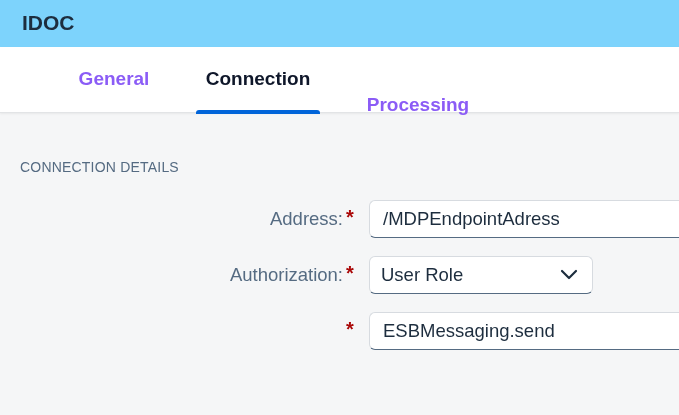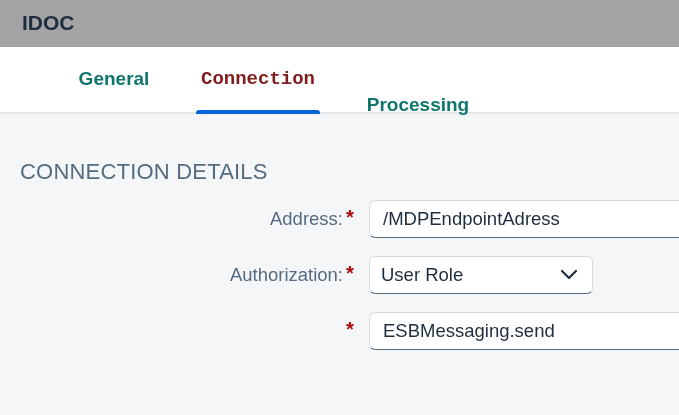--- a/index.html
+++ b/index.html
@@ -10,7 +10,7 @@
     }
     .titlebar {
       position: absolute; left: 0; top: 0; width: 679px; height: 47px;
-      background: #a3a3a3;
+      background: #7dd3fc;
     }
     .titlebar .title {
       position: absolute; left: 22px; top: 11px;

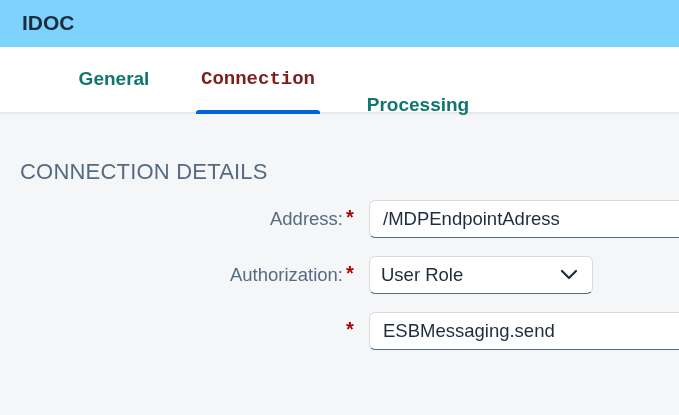--- a/index.html
+++ b/index.html
@@ -24,7 +24,7 @@
     }
     .tab {
       position: absolute; top: 0; height: 66px;
-      font-size: 19px; font-weight: bold; color: #0f766e;
+      font-size: 19px; font-weight: bold; color: #8b5cf6;
       display: flex; align-items: center; justify-content: center;
       cursor: pointer;
     }

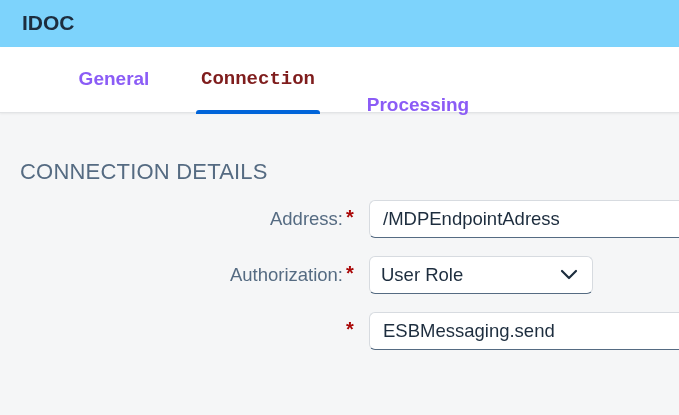--- a/index.html
+++ b/index.html
@@ -29,7 +29,7 @@
       cursor: pointer;
     }
     .tab span { position: relative; top: -1px; }
-    .tab.active { color: #7f1d1d; font-family: Liberation Mono, monospace; }
+    .tab.active { color: #0f172a; }
     .tab.active::after {
       content: ""; position: absolute; left: 0; right: 0; bottom: -1px;
       height: 4px; background: #0064d9; border-radius: 3px 3px 0 0;

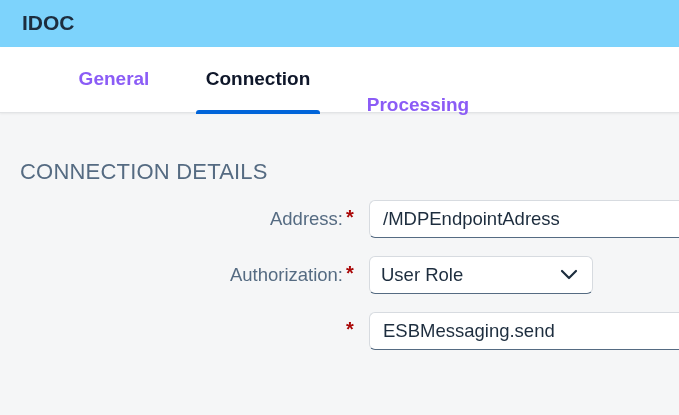--- a/index.html
+++ b/index.html
@@ -36,7 +36,7 @@
     }
     .section-title {
       position: absolute; left: 20px; top: 159px;
-      font-size: 22px; color: #556b82; letter-spacing: 0.2px;
+      font-size: 14px; color: #556b82; letter-spacing: 0.2px;
     }
     .form-row { position: absolute; left: 0; width: 679px; height: 38px; text-decoration: underline; }
     .form-label {

